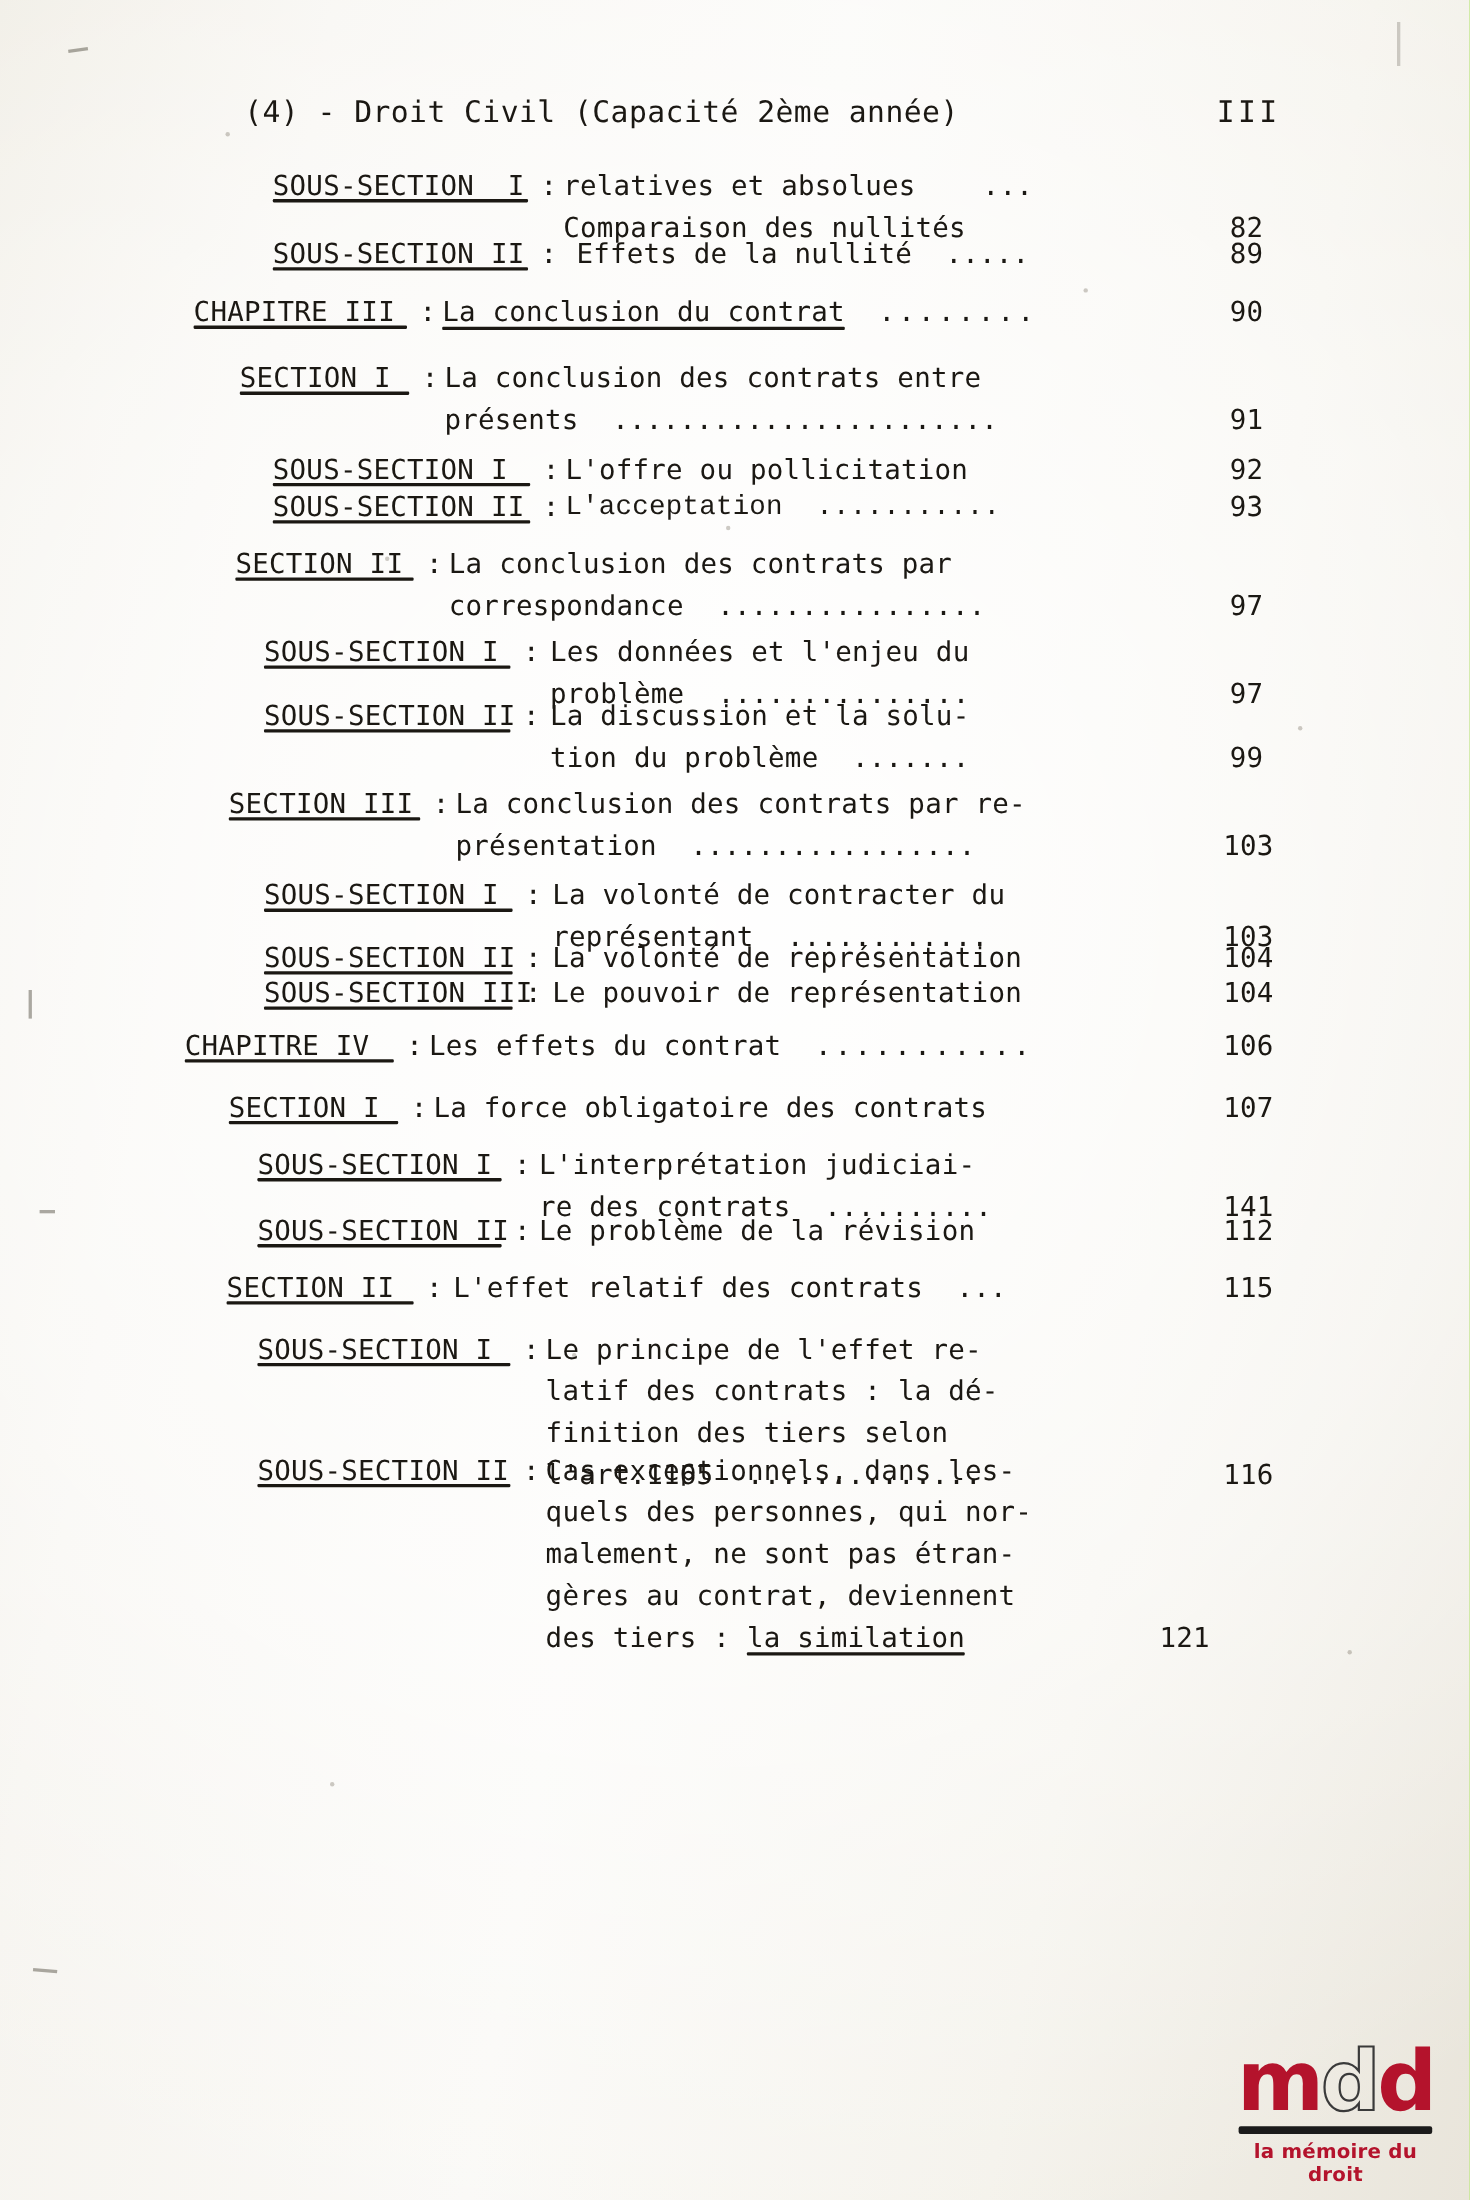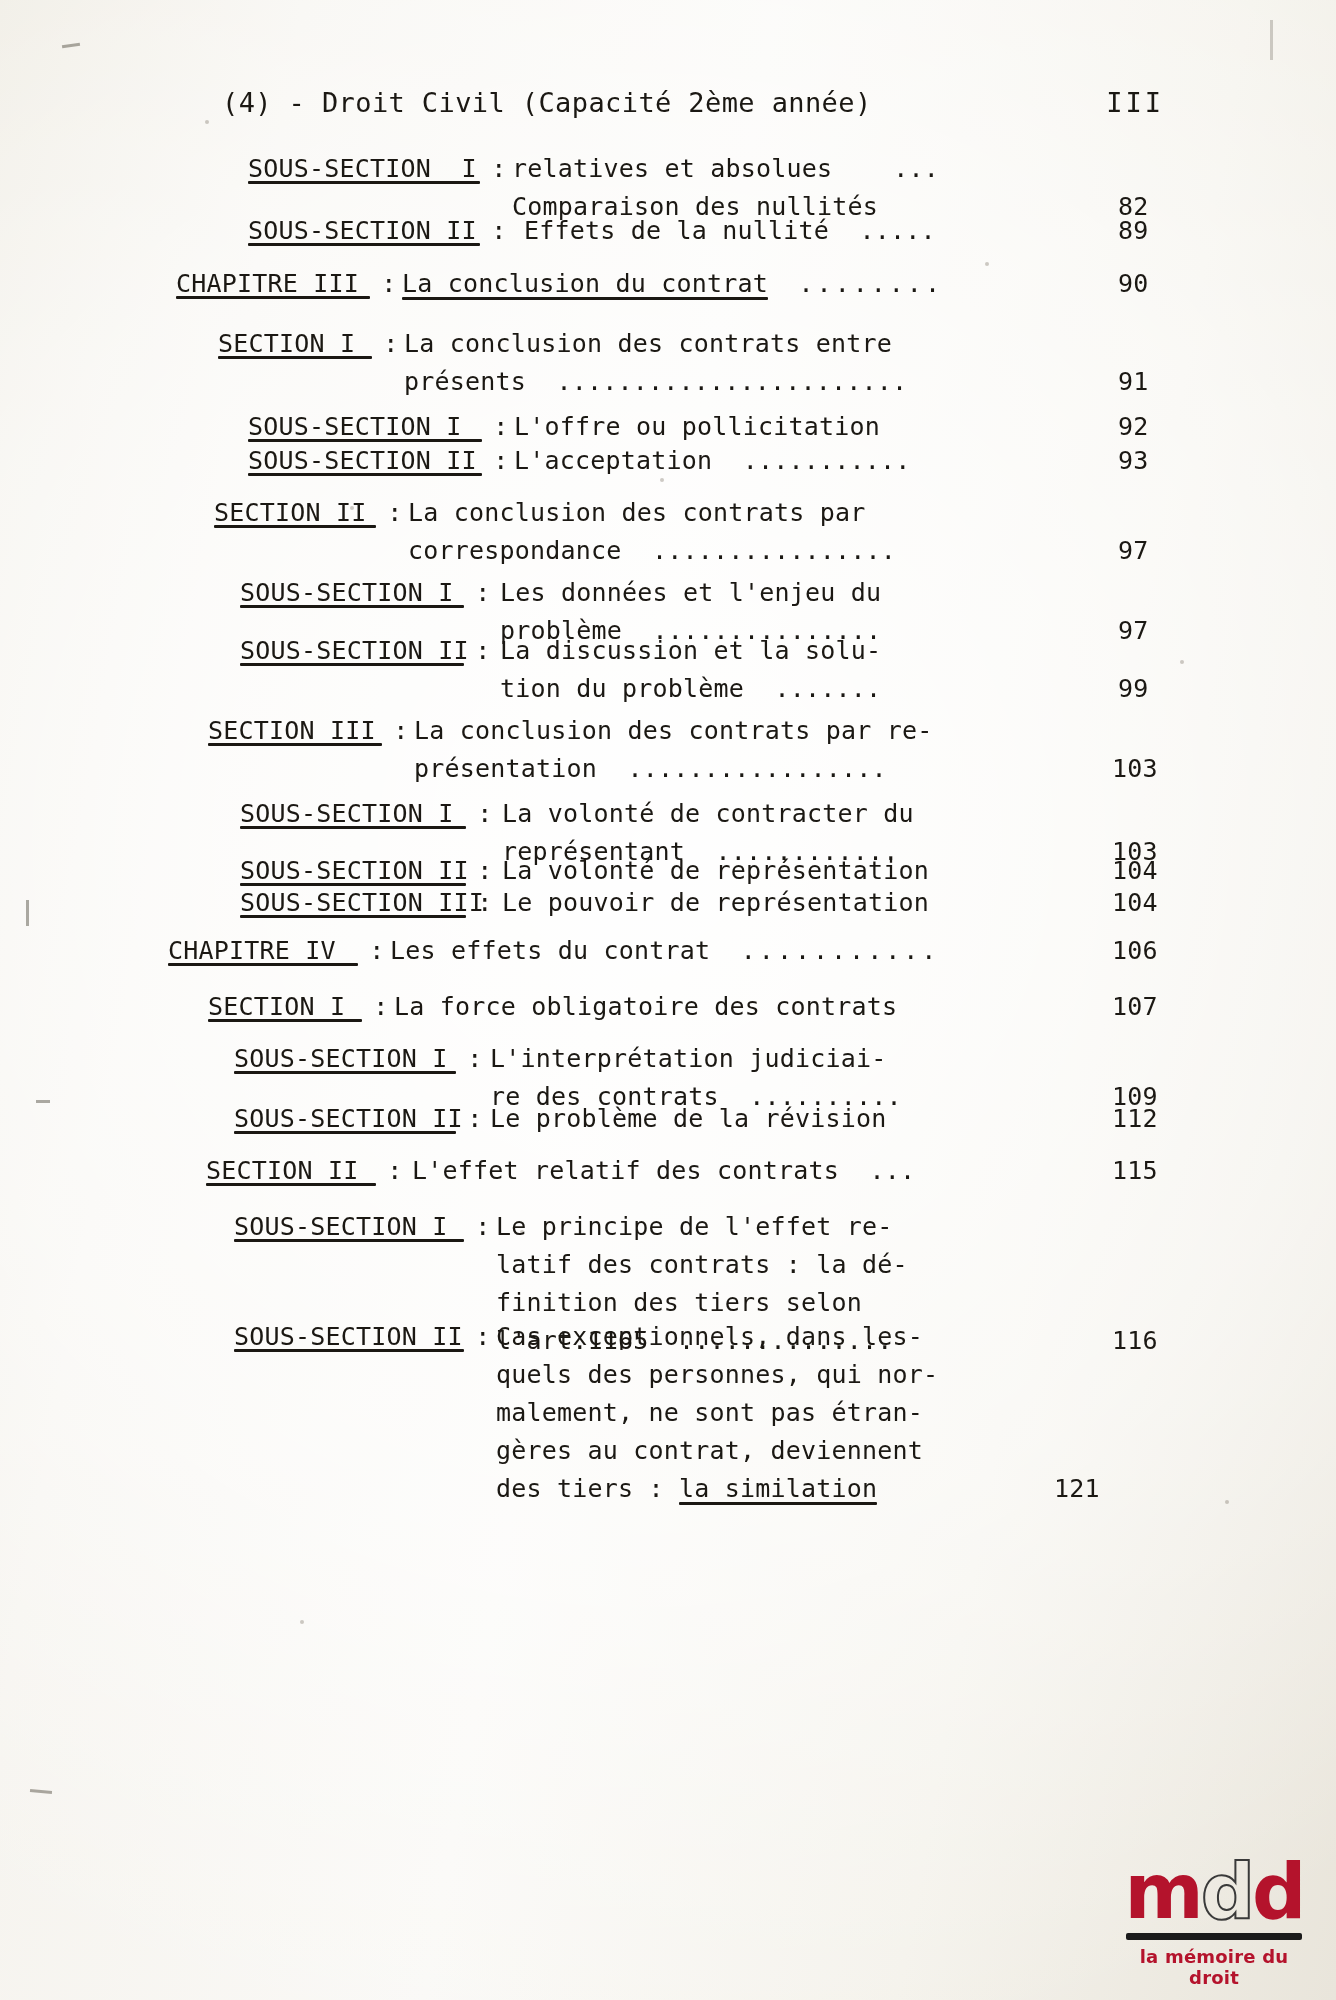--- a/index.html
+++ b/index.html
@@ -210,7 +210,7 @@
         <div class="pg tw" style="left: 1118px; top: 363px;">91</div>
         <div class="entry tw" style="left: 248px; top: 408px; width: 1042px;"><span class="label ul" style="width: 240px;">SOUS-SECTION I</span><span class="colon">:</span><span class="title" style="margin-left: 0px;"><div><span>L'offre ou pollicitation</span></div></span></div>
         <div class="pg tw" style="left: 1118px; top: 408px;">92</div>
-        <div class="entry tw" style="left: 248px; top: 442px; width: 1042px;"><span class="label ul" style="width: 240px;">SOUS-SECTION II</span><span class="colon">:</span><span class="title" style="margin-left: 0px;"><div><span>L'acceptation  ...........</span></div></span></div>
+        <div class="entry tw" style="left: 248px; top: 442px; width: 1042px;"><span class="label ul" style="width: 240px;">SOUS-SECTION II</span><span class="colon">:</span><span class="title" style="margin-left: 0px; font-family: Liberation Mono, monospace;"><div><span>L'acceptation  ...........</span></div></span></div>
         <div class="pg tw" style="left: 1118px; top: 442px;">93</div>
         <div class="entry tw" style="left: 214px; top: 494px; width: 1076px;"><span class="label ul" style="width: 168px;">SECTION II</span><span class="colon">:</span><span class="title" style="margin-left: 0px;"><div><span>La conclusion des contrats par</span></div><div><span>correspondance  ................</span></div></span></div>
         <div class="pg tw" style="left: 1118px; top: 532px;">97</div>

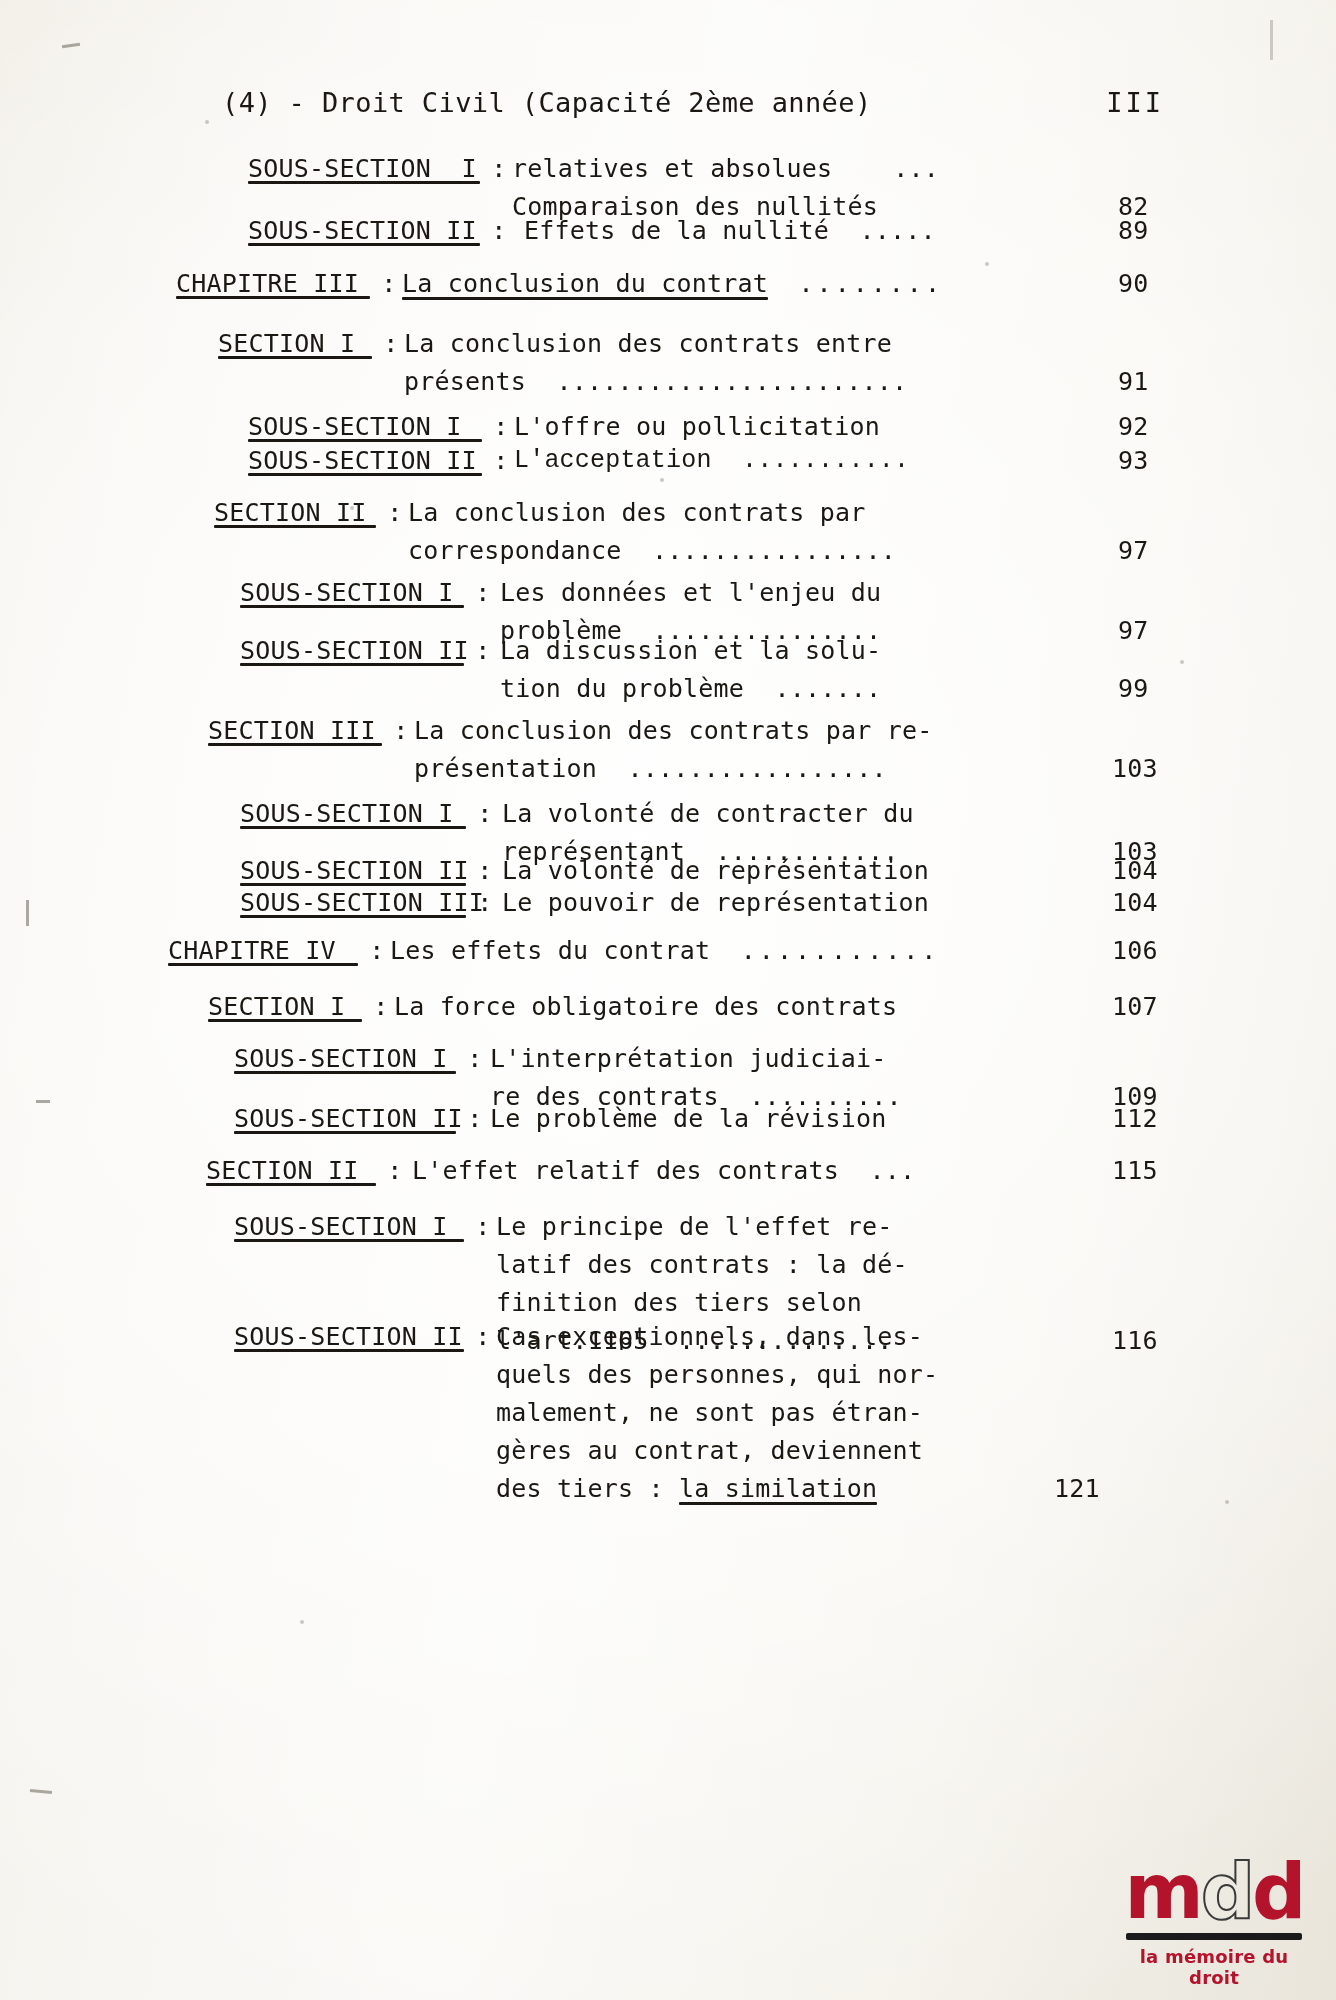--- a/index.html
+++ b/index.html
@@ -231,7 +231,7 @@
         <div class="entry tw" style="left: 208px; top: 988px; width: 1082px;"><span class="label ul" style="width: 160px;">SECTION I</span><span class="colon">:</span><span class="title" style="margin-left: 0px;"><div><span>La force obligatoire des contrats</span></div></span></div>
         <div class="pg tw" style="left: 1112px; top: 988px;">107</div>
         <div class="entry tw" style="left: 234px; top: 1040px; width: 1056px;"><span class="label ul" style="width: 228px;">SOUS-SECTION I</span><span class="colon">:</span><span class="title" style="margin-left: 2px;"><div><span>L'interprétation judiciai-</span></div><div><span>re des contrats  ..........</span></div></span></div>
-        <div class="pg tw" style="left: 1112px; top: 1078px;">109</div>
+        <div class="pg tw" style="left: 1112px; top: 1078px;">141</div>
         <div class="entry tw" style="left: 234px; top: 1100px; width: 1056px;"><span class="label ul" style="width: 228px;">SOUS-SECTION II</span><span class="colon">:</span><span class="title" style="margin-left: 2px;"><div><span>Le problème de la révision</span></div></span></div>
         <div class="pg tw" style="left: 1112px; top: 1100px;">112</div>
         <div class="entry tw" style="left: 206px; top: 1152px; width: 1084px;"><span class="label ul" style="width: 176px;">SECTION II</span><span class="colon">:</span><span class="title" style="margin-left: 4px;"><div><span>L'effet relatif des contrats  ...</span></div></span></div>

